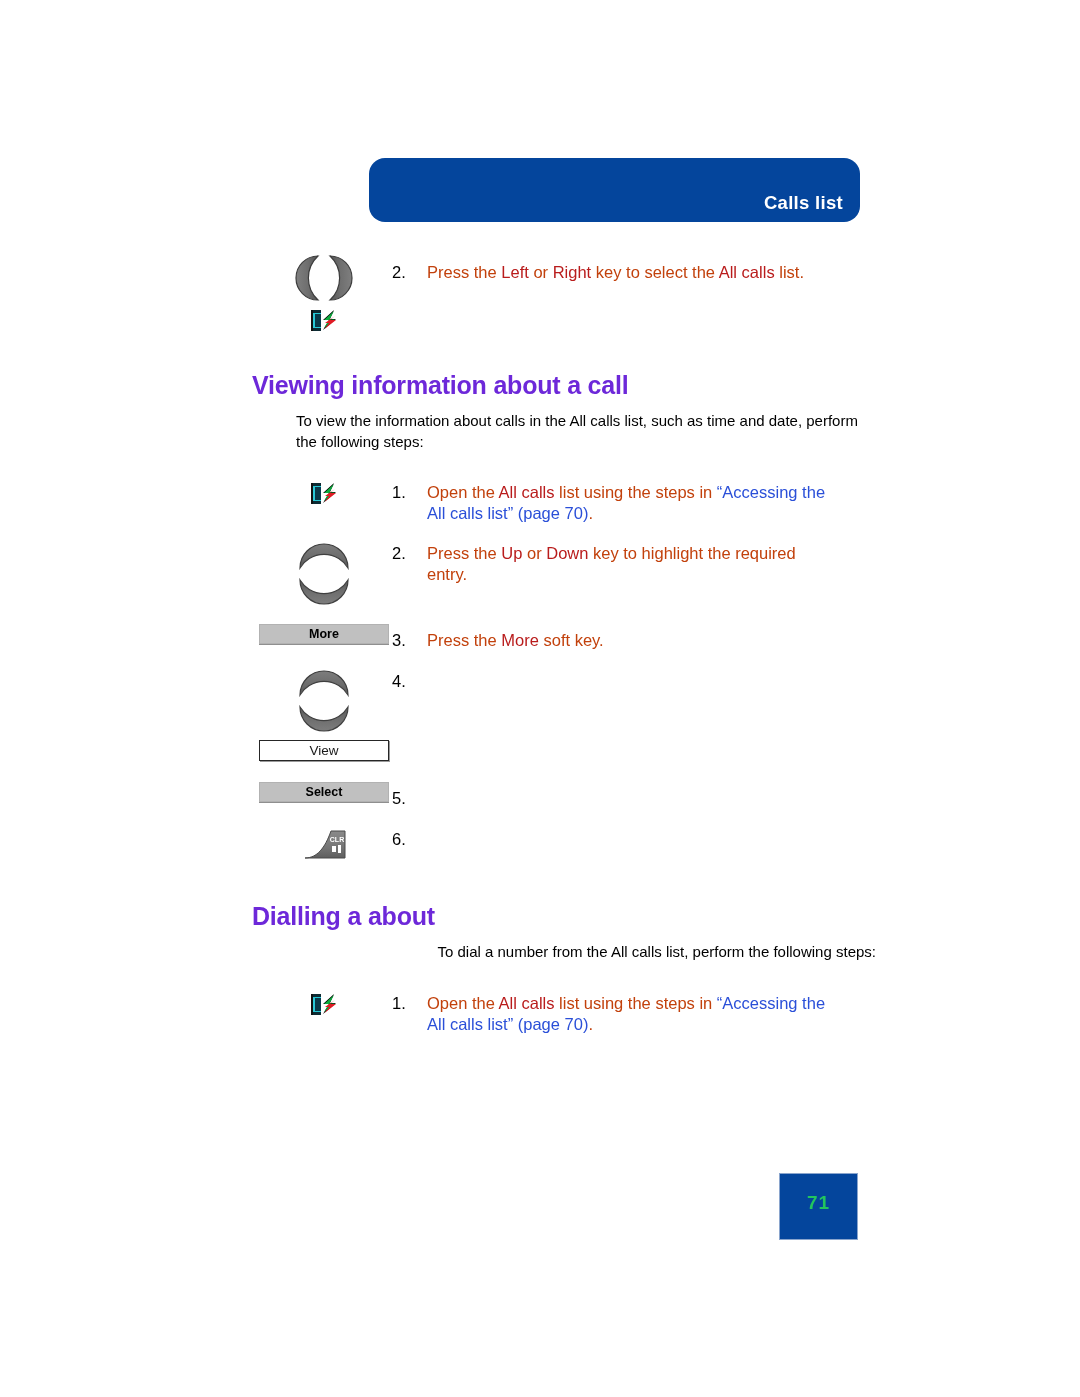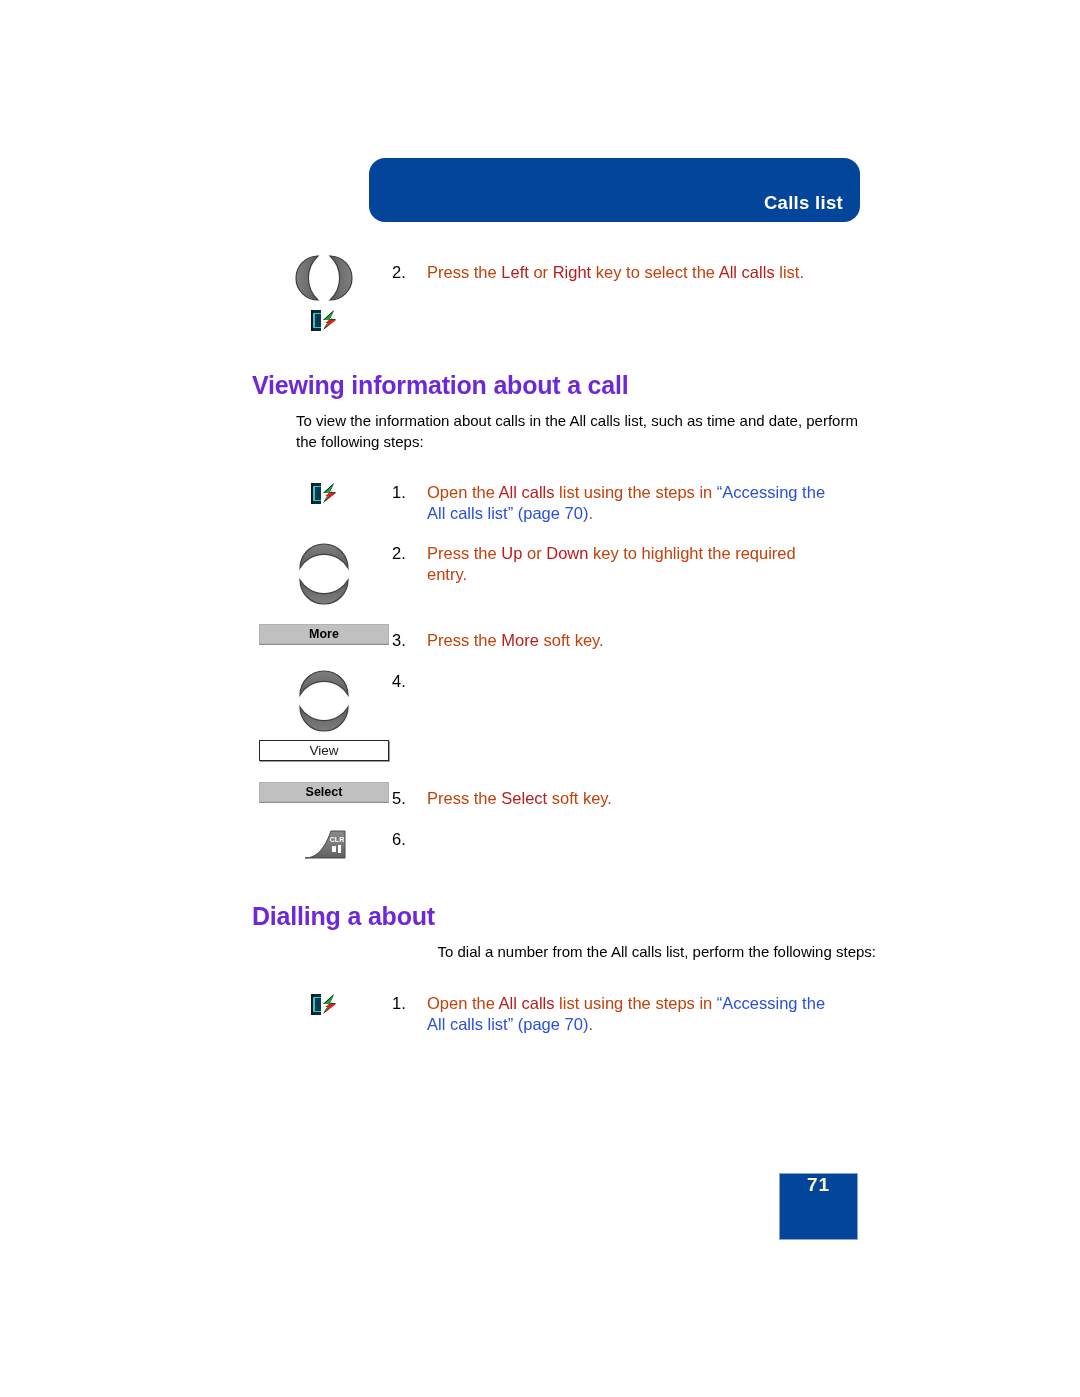--- a/index.html
+++ b/index.html
@@ -263,9 +263,6 @@
 
   <div class="softkey" style="left:259px; top:782px;">Select</div>
   <div class="step-num" style="top:788px;">5.</div>
-  <div class="step-text" style="top:788px;">
-    <span class="plain">Press the </span><b class="kw">Select</b><span class="plain"> soft key.</span>
-  </div>
 
   <div class="icon" style="left:301px; top:828px;">
     <svg width="48" height="34" viewBox="0 0 48 34">

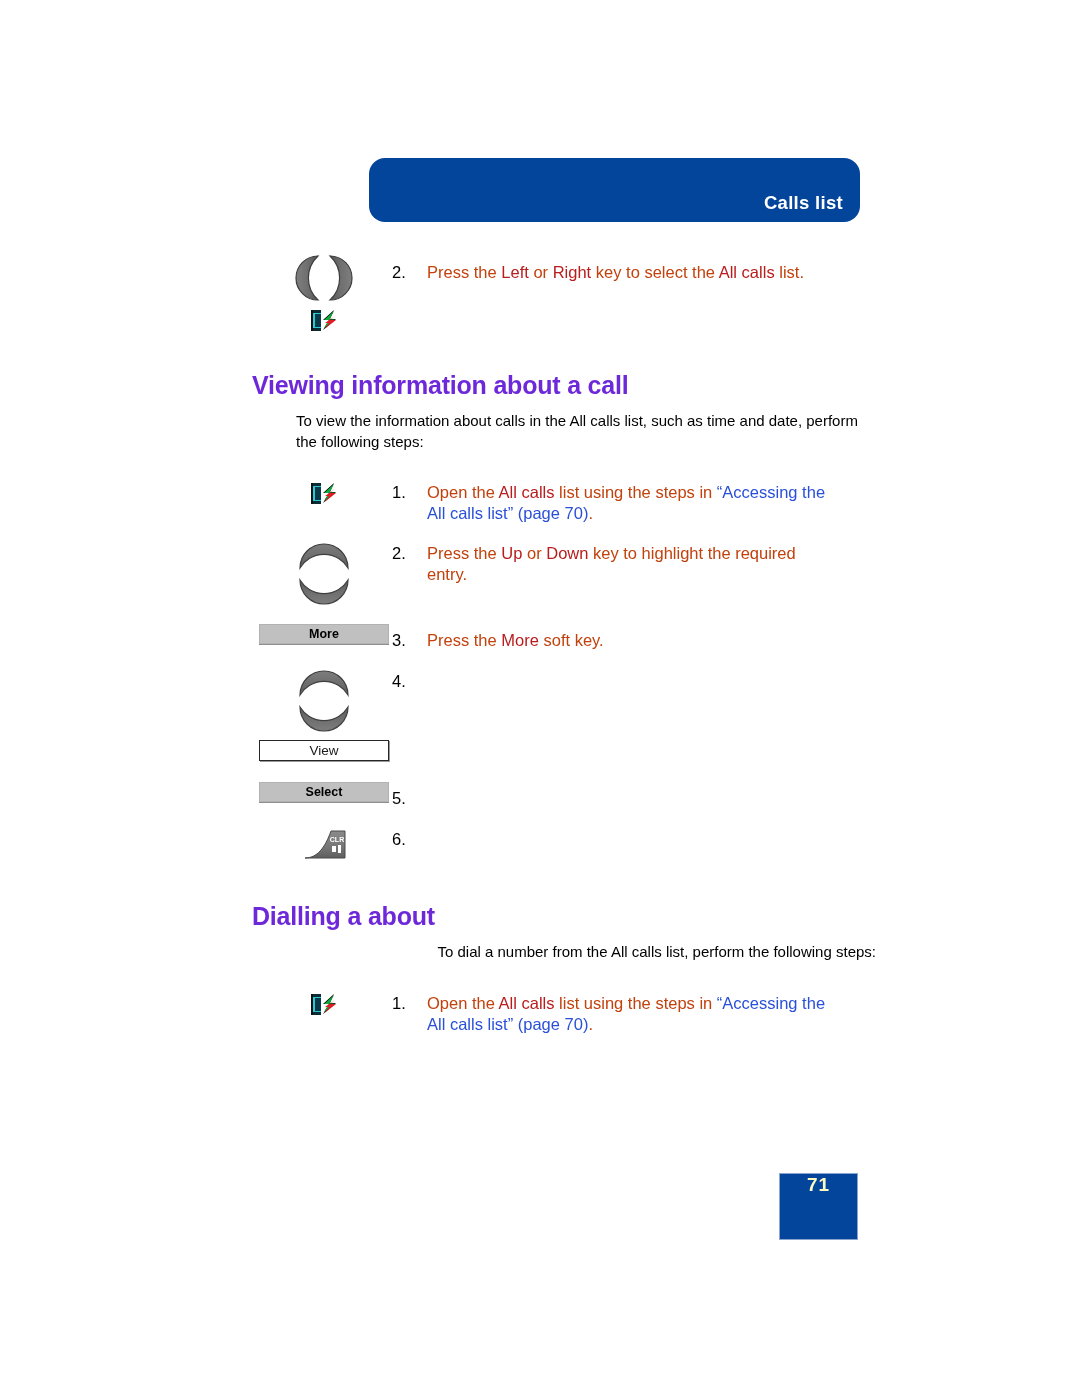--- a/index.html
+++ b/index.html
@@ -142,9 +142,9 @@
     position: absolute;
     left: 0;
     right: 0;
-    top: 0;
+    top: 18px;
     text-align: center;
-    color: #fef9c3;
+    color: #22c55e;
     font-size: 19px;
     font-weight: bold;
     letter-spacing: 1px;

